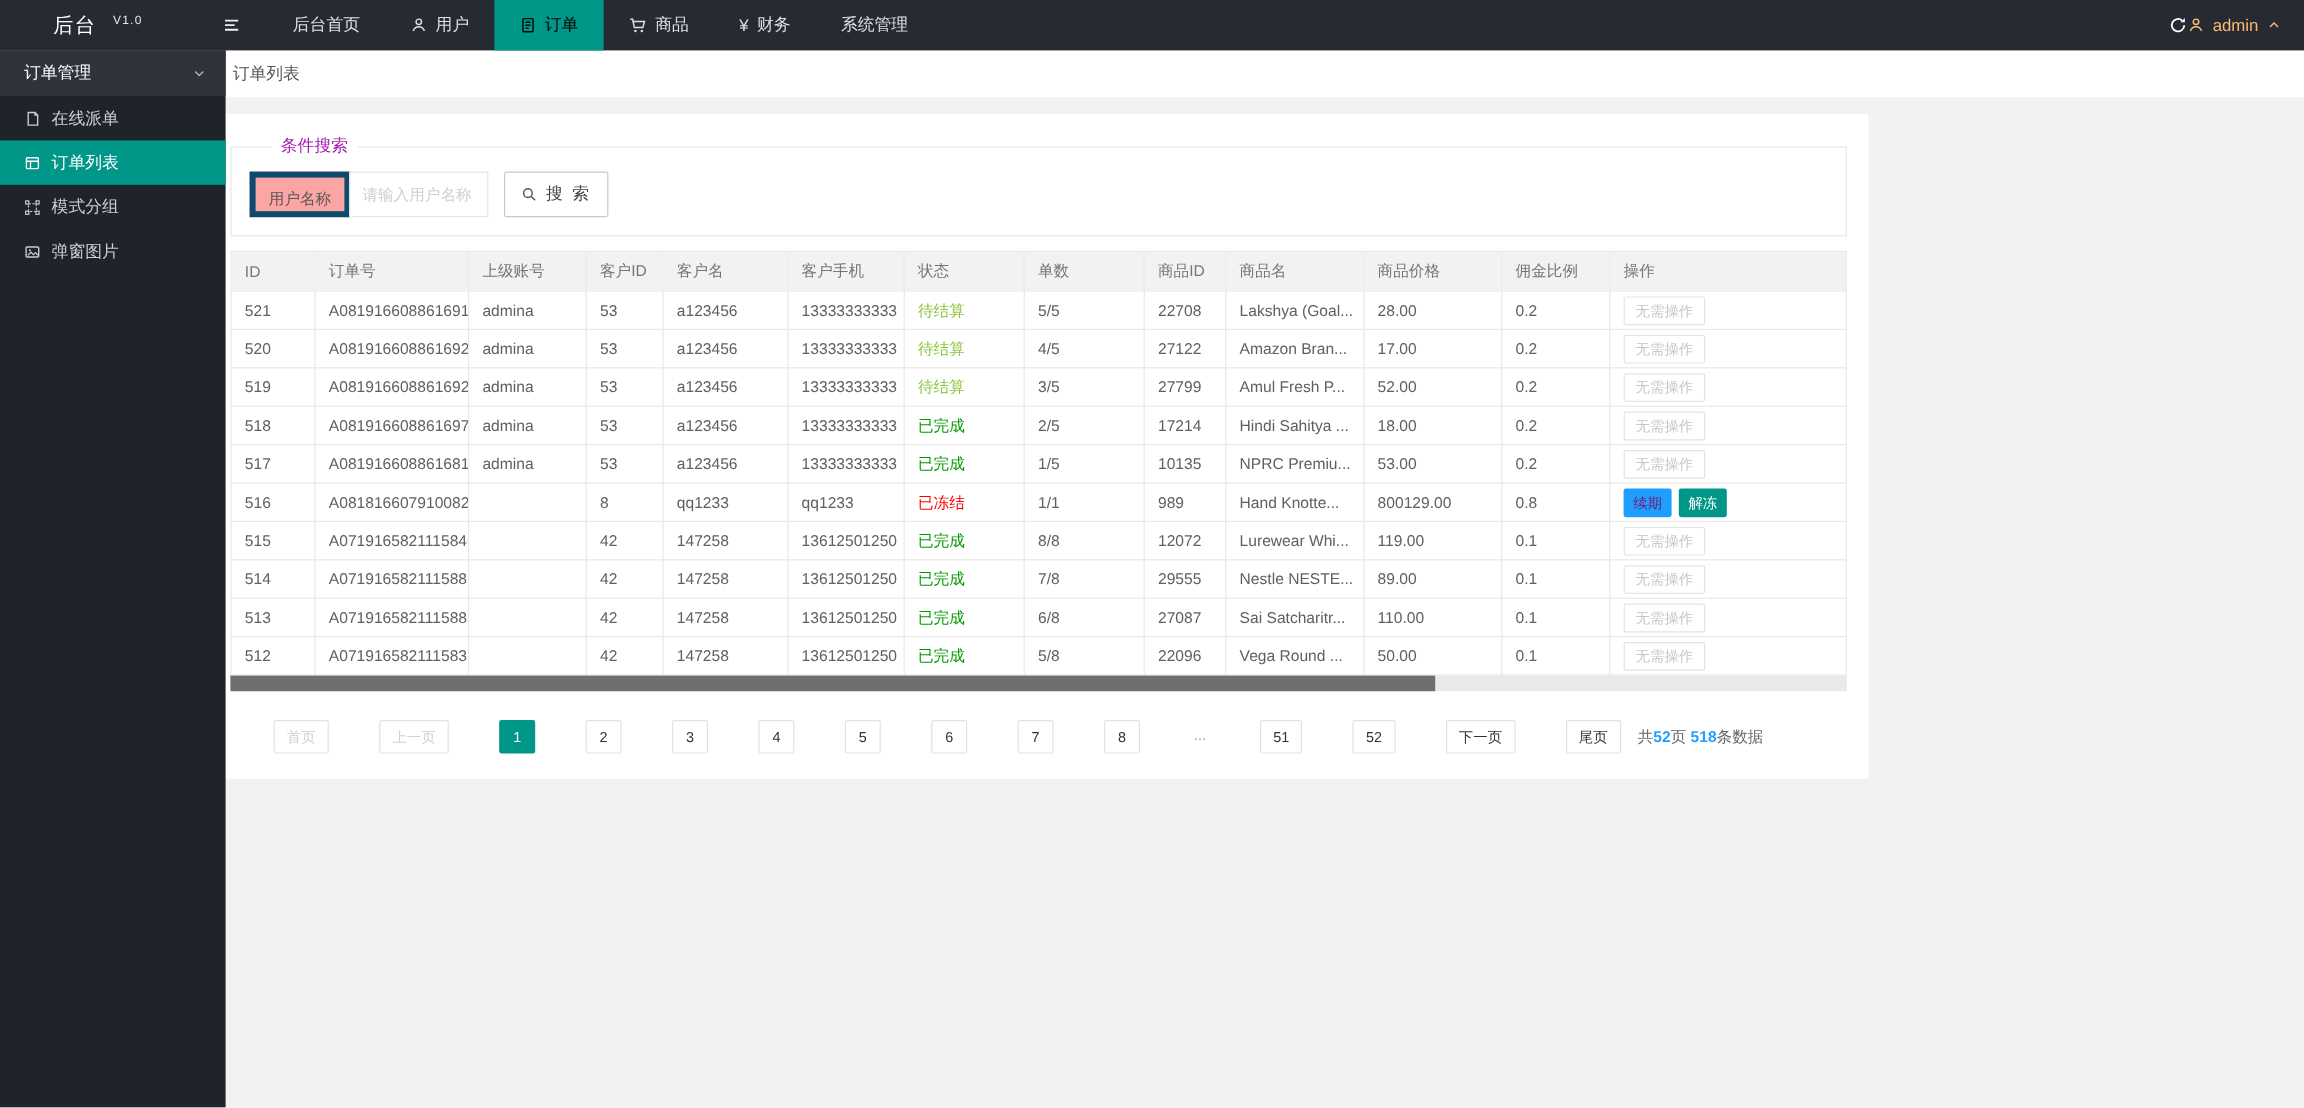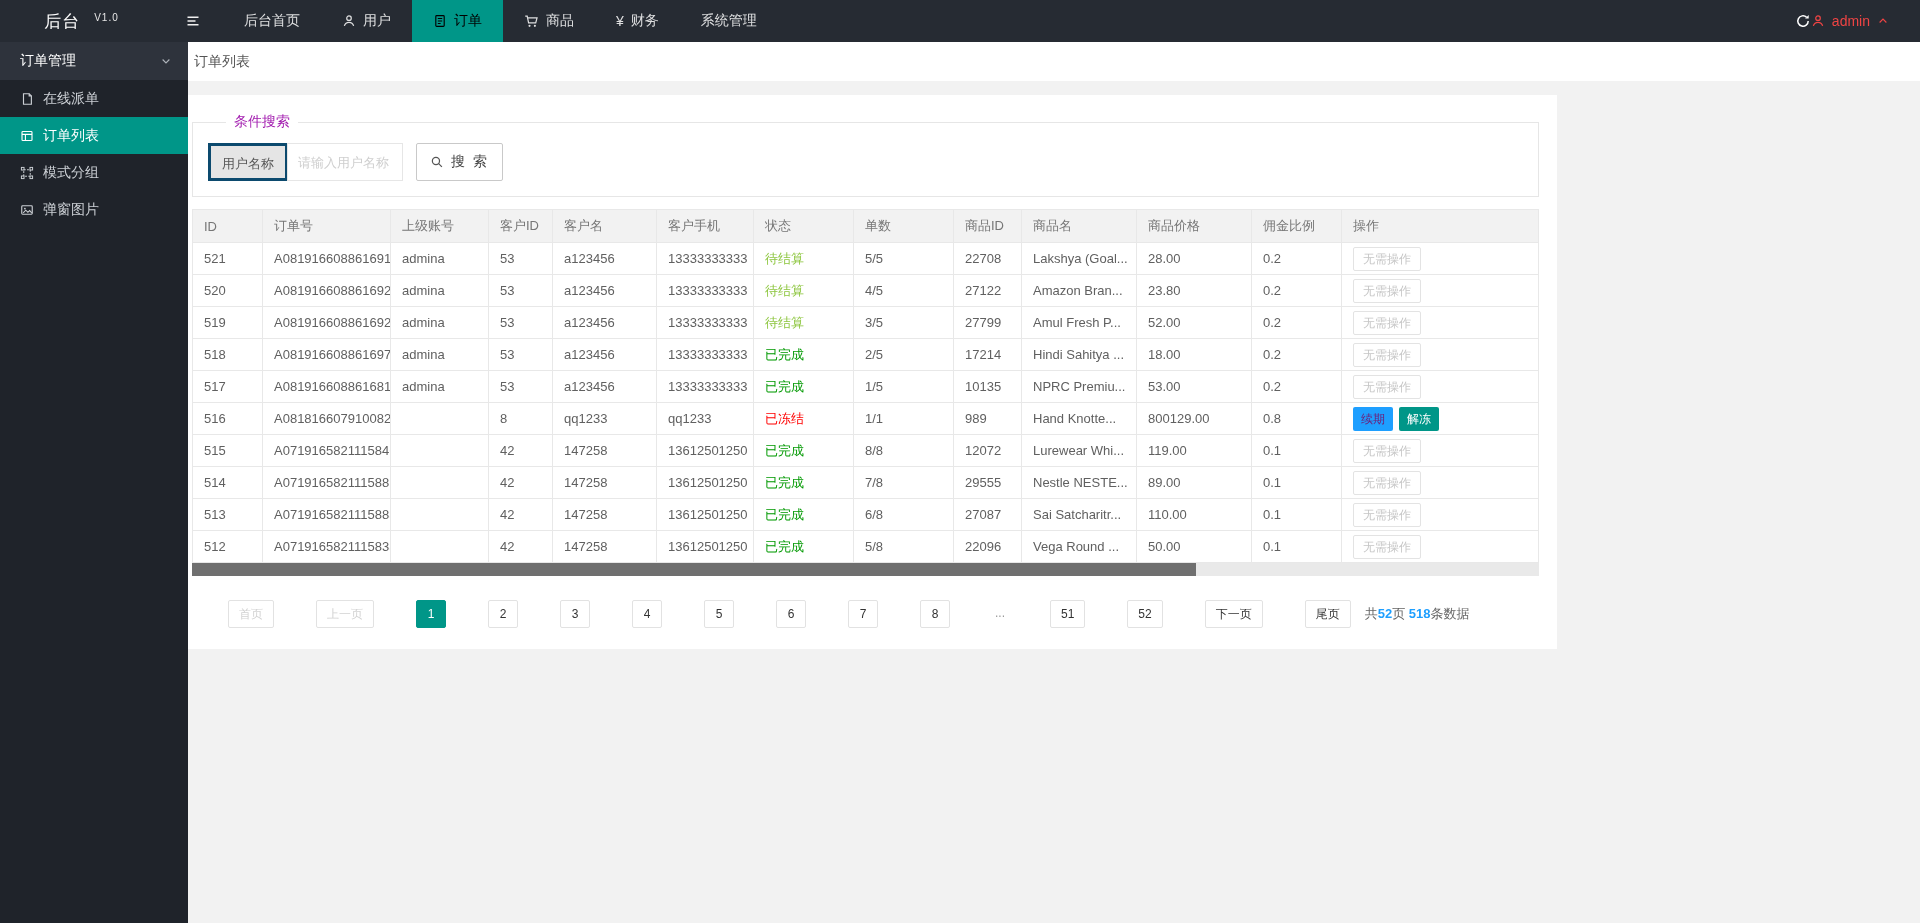--- a/index.html
+++ b/index.html
@@ -38,7 +38,7 @@
   .nav-item .nav-ic{display:flex;align-items:center;color:inherit;}
   .nav-item.active{background:var(--accent);color:#000000;}
   .yen-glyph{font-size:14px;line-height:1;}
-  .nav-right{margin-left:auto;display:flex;align-items:center;padding-right:31px;color:#ef4444;}
+  .nav-right{margin-left:auto;display:flex;align-items:center;padding-right:19px;color:#fdba74;}
   .nav-refresh{display:flex;align-items:center;cursor:pointer;color:#fff;}
   .nav-user{display:flex;align-items:center;gap:7px;font-size:14px;cursor:pointer;}
   

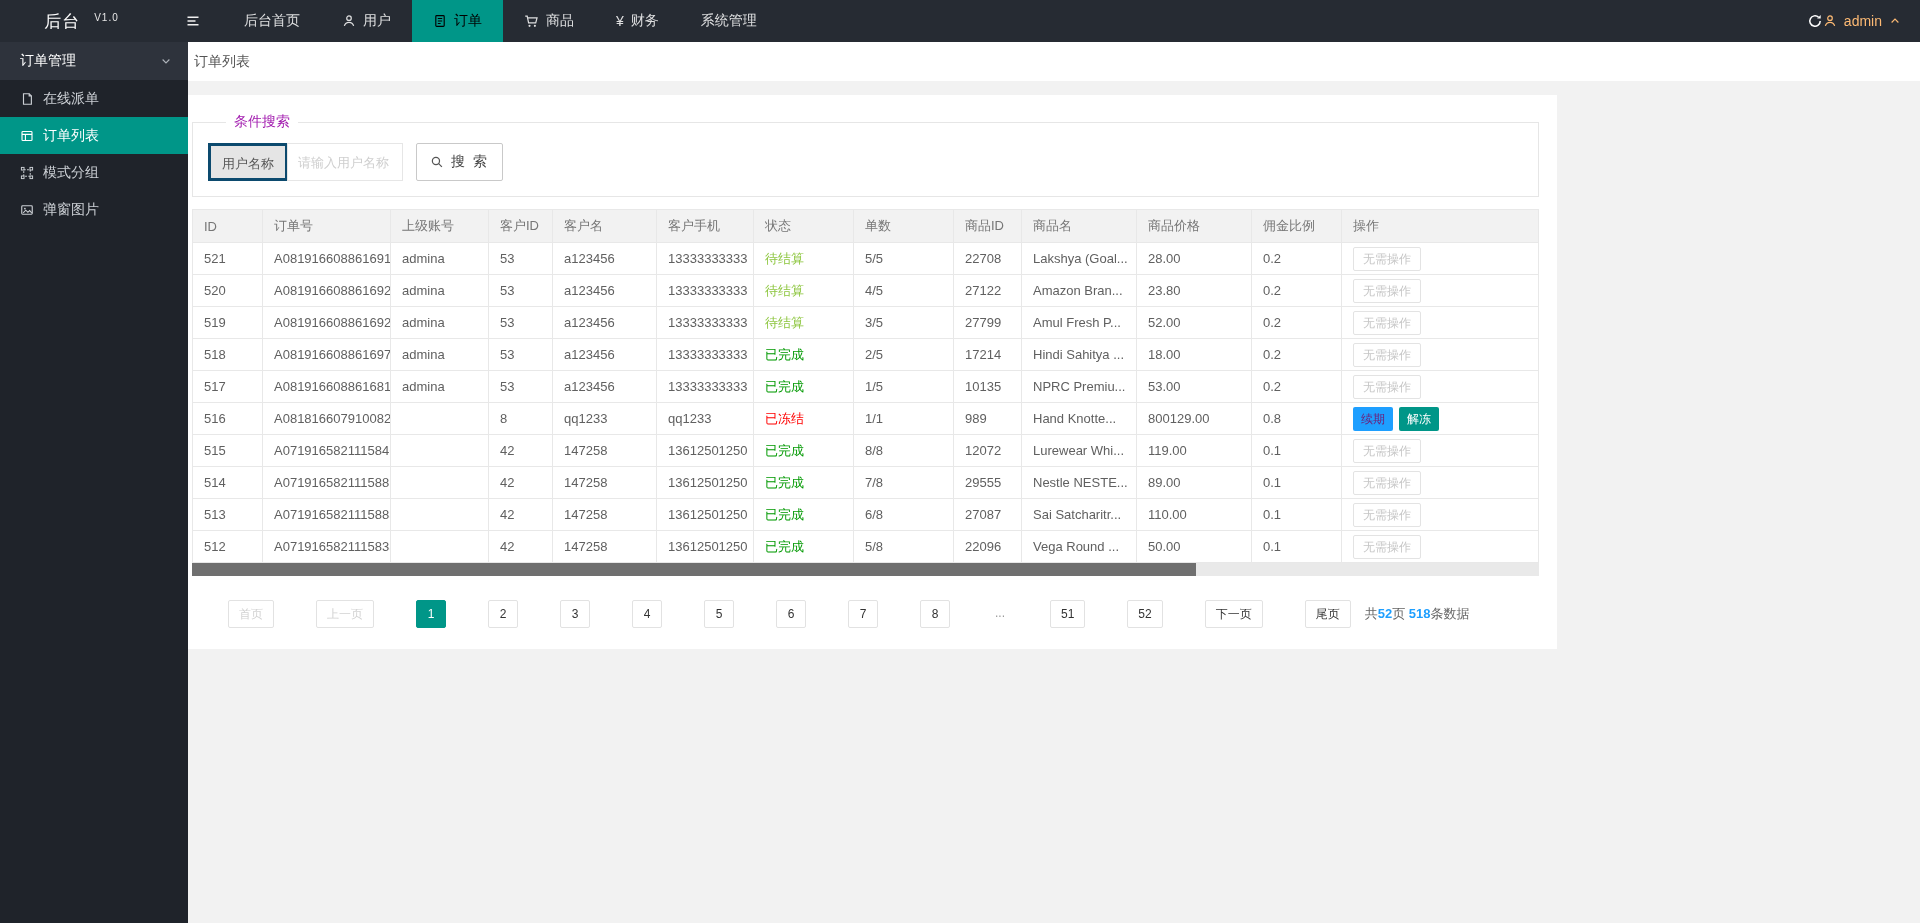--- a/index.html
+++ b/index.html
@@ -76,7 +76,7 @@
   fieldset.search-fs legend{font-size:14px;color:#a21caf;padding:0 8px;margin-left:18px;}
   .search-row{display:flex;align-items:center;}
   .fl-label{
-    border:3px solid #0c4a6e;background:#e5e5e5;height:38px;line-height:36px;
+    border:5px solid #0c4a6e;background:#fca5a5;height:38px;line-height:36px;
     padding:0 11px;font-size:13px;color:#575757;white-space:nowrap;
   }
   .fl-input{

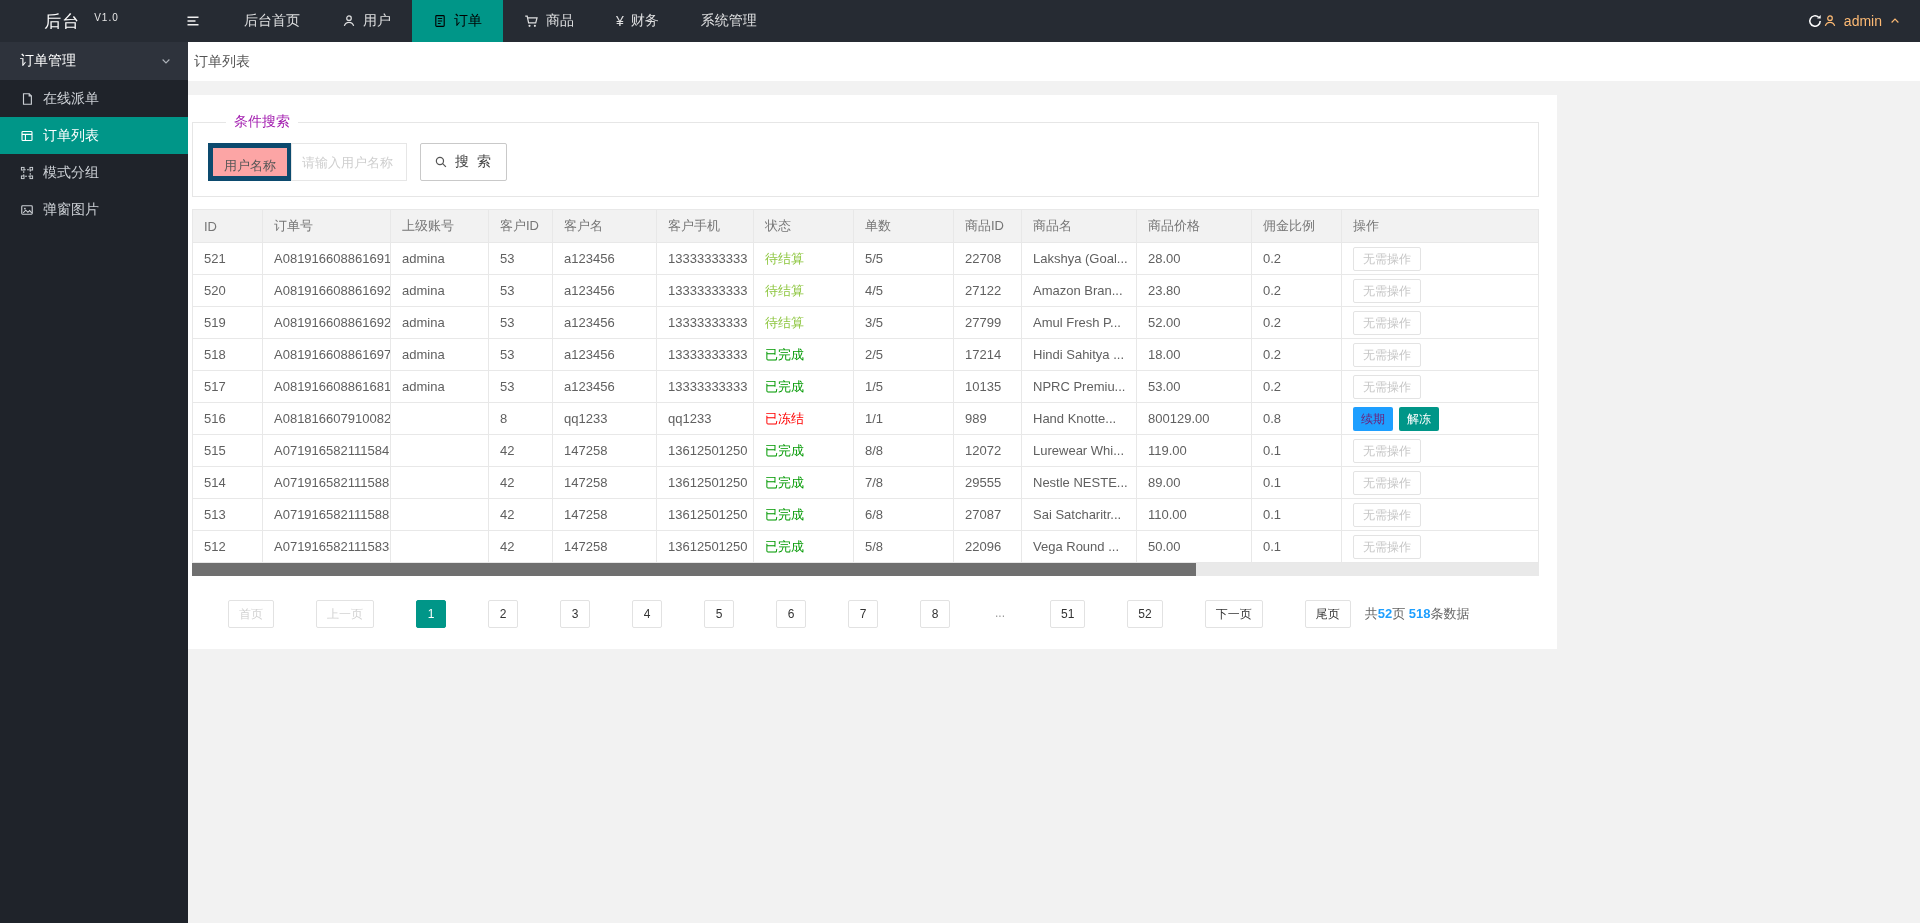--- a/index.html
+++ b/index.html
@@ -346,7 +346,7 @@
             <td>4/5</td>
             <td>27122</td>
             <td>Amazon Bran...</td>
-            <td>23.80</td>
+            <td>17.00</td>
             <td>0.2</td>
             <td><span class="btn btn-disabled">无需操作</span></td>
           </tr>

